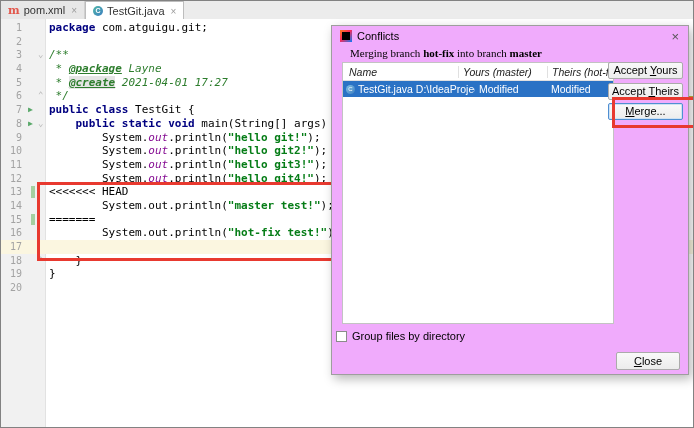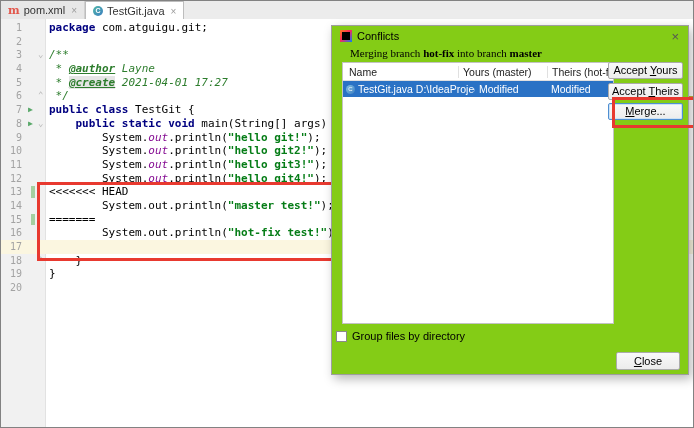--- a/index.html
+++ b/index.html
@@ -40,7 +40,7 @@
   #stripe-mark{position:absolute;left:687px;top:95px;width:6px;height:3px;background:#c9b03c;z-index:3;}
 
   
-  #dialog{position:absolute;left:330px;top:24px;width:356px;height:348px;background:#84cc16;
+  #dialog{position:absolute;left:330px;top:24px;width:356px;height:348px;background:#f0abfc;
           border:1px solid #9e9e9e;box-shadow:3px 4px 10px rgba(0,0,0,.28);z-index:5;font-size:11px;color:#000;}
   .dlg-title{position:absolute;left:8px;top:4px;display:flex;align-items:center;gap:5px;}
   .ideaicon{width:12px;height:12px;background:linear-gradient(135deg,#fc801d,#fe2857 45%,#087cfa);position:relative;}

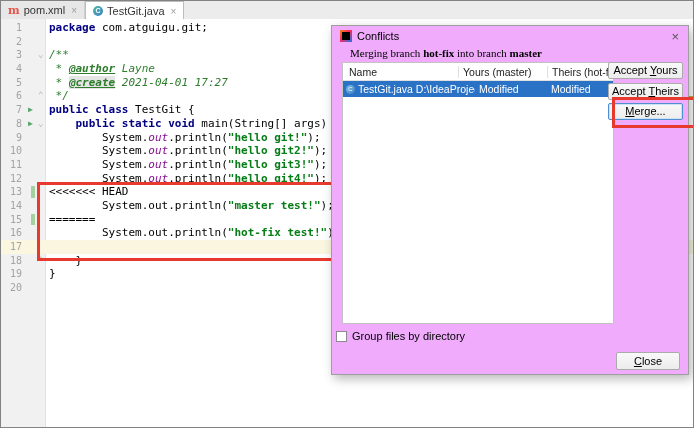--- a/index.html
+++ b/index.html
@@ -101,7 +101,7 @@
         <div class="ln"><div class="gut"><span class="num">1</span></div><div class="code"><span class="k">package</span><span class="p"> com.atguigu.git;</span></div></div>
         <div class="ln"><div class="gut"><span class="num">2</span></div><div class="code"></div></div>
         <div class="ln"><div class="gut"><span class="num">3</span><span class="fold">⌄</span></div><div class="code"><span class="c">/**</span></div></div>
-        <div class="ln"><div class="gut"><span class="num">4</span></div><div class="code"><span class="c"> * </span><span class="ct">@author</span><span class="c"> Layne</span></div></div>
+        <div class="ln"><div class="gut"><span class="num">4</span></div><div class="code"><span class="c"> * </span><span class="ct">@package</span><span class="c"> Layne</span></div></div>
         <div class="ln"><div class="gut"><span class="num">5</span></div><div class="code"><span class="c"> * </span><span class="cth">@create</span><span class="c"> 2021-04-01 17:27</span></div></div>
         <div class="ln"><div class="gut"><span class="num">6</span><span class="fold">⌃</span></div><div class="code"><span class="c"> */</span></div></div>
         <div class="ln"><div class="gut"><span class="num">7</span><span class="run">▶</span></div><div class="code"><span class="k">public class</span><span class="p"> TestGit {</span></div></div>

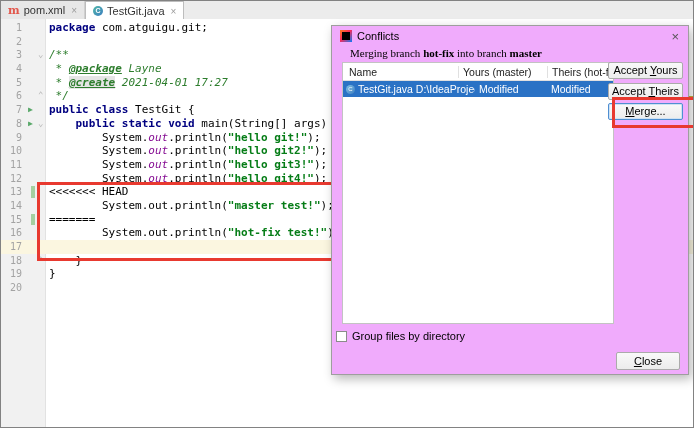--- a/index.html
+++ b/index.html
@@ -52,7 +52,7 @@
   .dlg-table{position:absolute;left:10px;top:36px;width:272px;height:262px;border:1px solid #c3c3c3;
              box-sizing:border-box;background:#fff;}
   .thead{display:flex;height:17px;align-items:center;border-bottom:1px solid #e0e0e0;font-size:10.5px;color:#222;}
-  .th{box-sizing:border-box;padding-left:4px;overflow:hidden;white-space:nowrap;}
+  .th{box-sizing:border-box;padding-left:4px;overflow:hidden;white-space:nowrap;font-style:italic;}
   .th-name{flex:1;padding-left:6px;}
   .th-y{width:89px;border-left:1px solid #e0e0e0;}
   .th-t{width:66px;border-left:1px solid #e0e0e0;}

